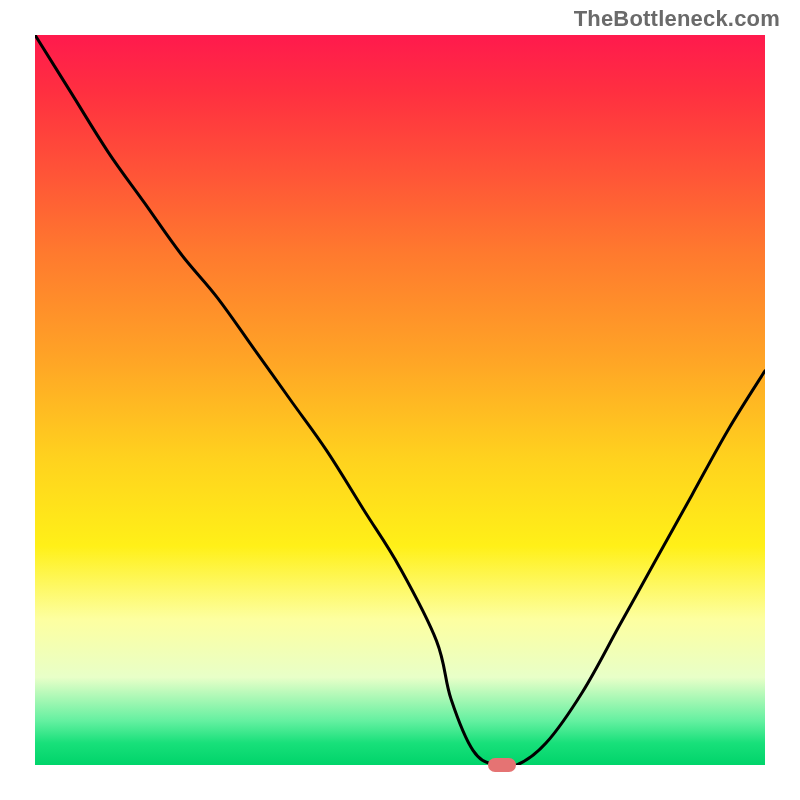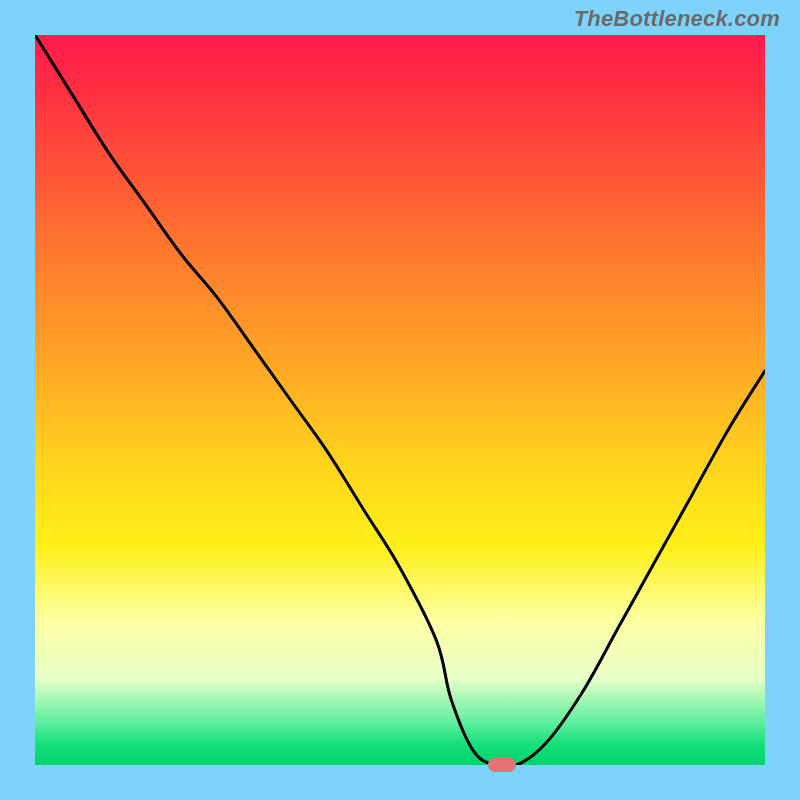--- a/index.html
+++ b/index.html
@@ -14,8 +14,7 @@
     position: relative;
     width: 800px;
     height: 800px;
-    background: #7dd3fc;
-    font-style: italic;
+    background: #ffffff;
   }
   .plot-area {
     position: absolute;

